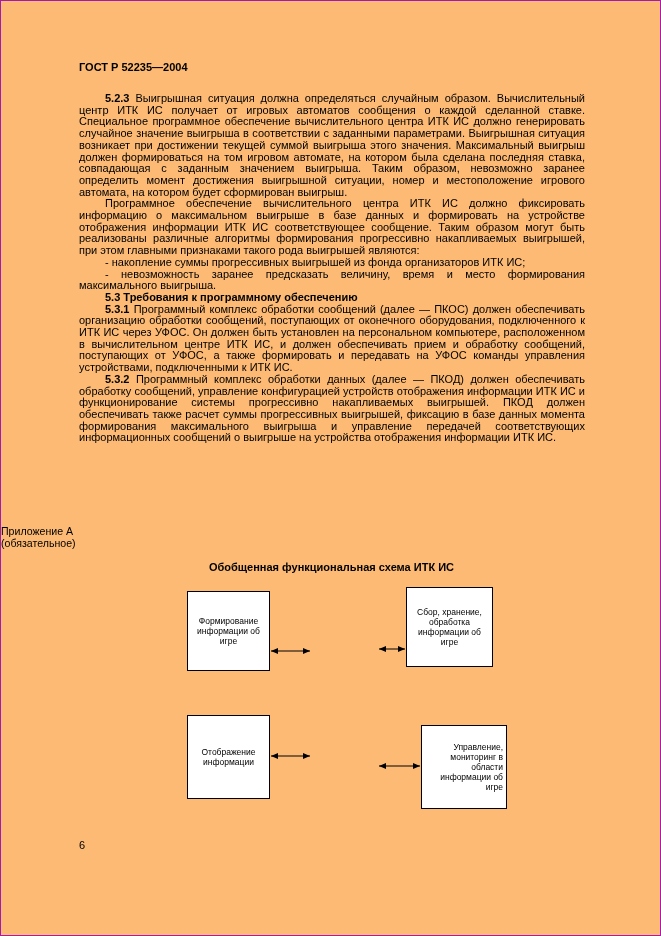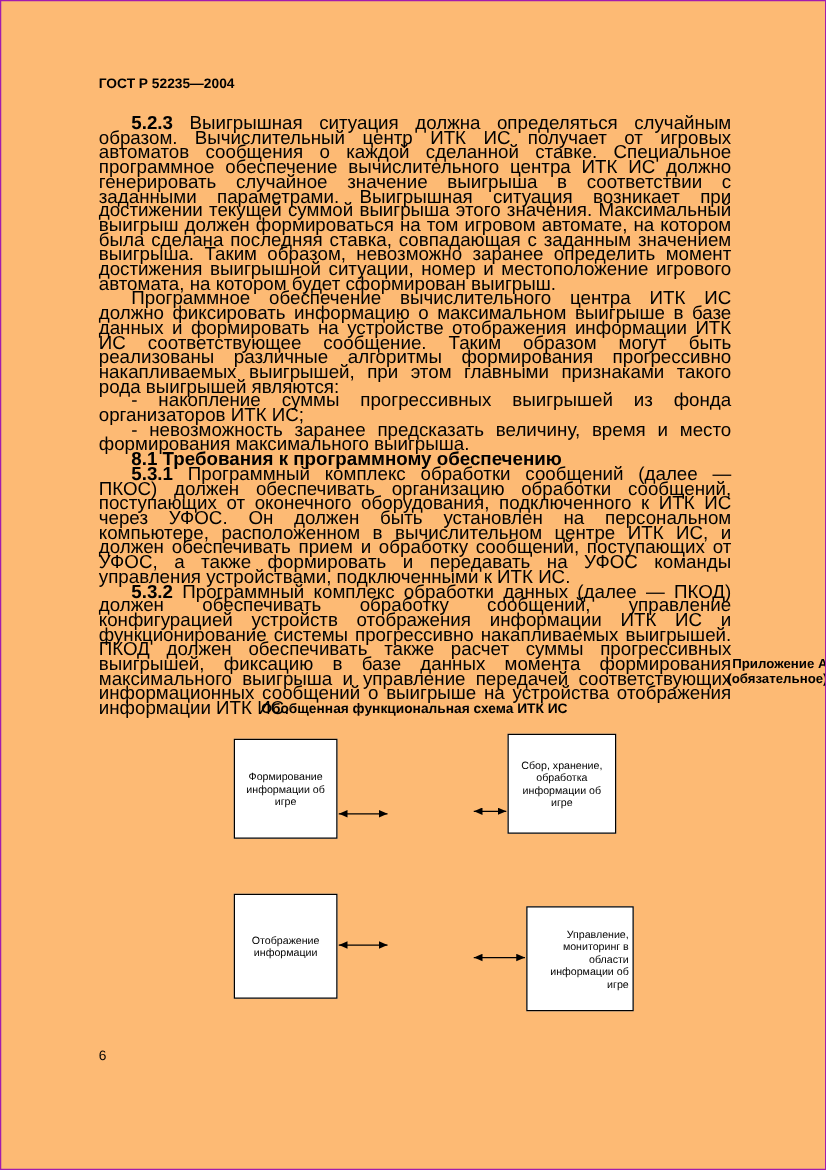--- a/index.html
+++ b/index.html
@@ -20,7 +20,7 @@
   }
   .content {
     position:absolute; left:78px; top:92px; width:506px;
-    font-size:15px; line-height:11.7px;
+    font-size:11px; line-height:11.7px;
     text-align:justify;
   }
   .content p { margin:0; text-indent:26px; }

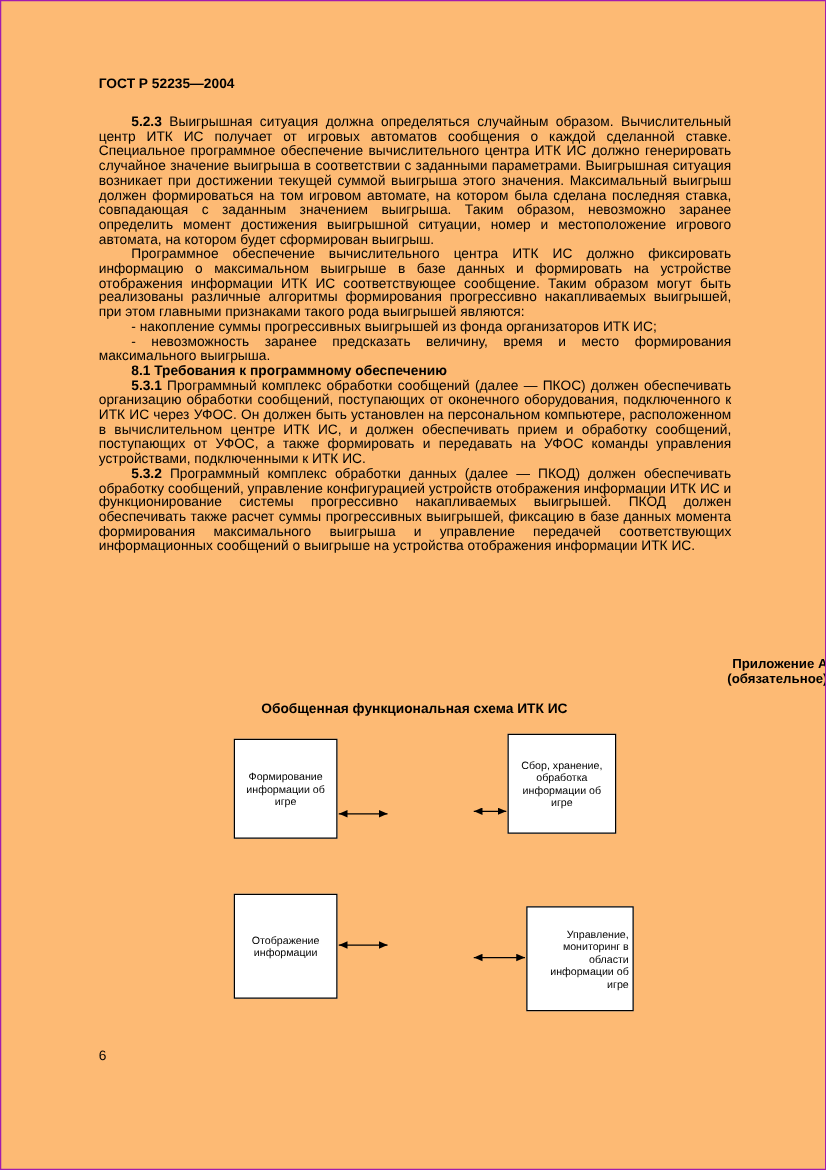--- a/index.html
+++ b/index.html
@@ -63,7 +63,7 @@
     <p>Программное обеспечение вычислительного центра ИТК ИС должно фиксировать информацию о максимальном выигрыше в базе данных и формировать на устройстве отображения информации ИТК ИС соответствующее сообщение. Таким образом могут быть реализованы различные алгоритмы формирования прогрессивно накапливаемых выигрышей, при этом главными признаками такого рода выигрышей являются:</p>
     <p>- накопление суммы прогрессивных выигрышей из фонда организаторов ИТК ИС;</p>
     <p>- невозможность заранее предсказать величину, время и место формирования максимального выигрыша.</p>
-    <p class="heading">8.1 Требования к программному обеспечению</p>
+    <p class="heading">5.3 Требования к программному обеспечению</p>
     <p><span class="num">5.3.1</span> <span>Программный комплекс обработки сообщений (далее — ПКОС) должен обеспечивать организацию обработки сообщений, поступающих от оконечного оборудования, подключенного к ИТК ИС через УФОС. Он должен быть установлен на персональном компьютере, расположенном в вычислительном центре ИТК ИС, и должен обеспечивать прием и обработку сообщений, поступающих от УФОС, а также формировать и передавать на УФОС команды управления устройствами, подключенными к ИТК ИС.</span></p>
     <p><span class="num">5.3.2</span> <span>Программный комплекс обработки данных (далее — ПКОД) должен обеспечивать обработку сообщений, управление конфигурацией устройств отображения информации ИТК ИС и функционирование системы прогрессивно накапливаемых выигрышей. ПКОД должен обеспечивать также расчет суммы прогрессивных выигрышей, фиксацию в базе данных момента формирования максимального выигрыша и управление передачей соответствующих информационных сообщений о выигрыше на устройства отображения информации ИТК ИС.</span></p>
   </div>

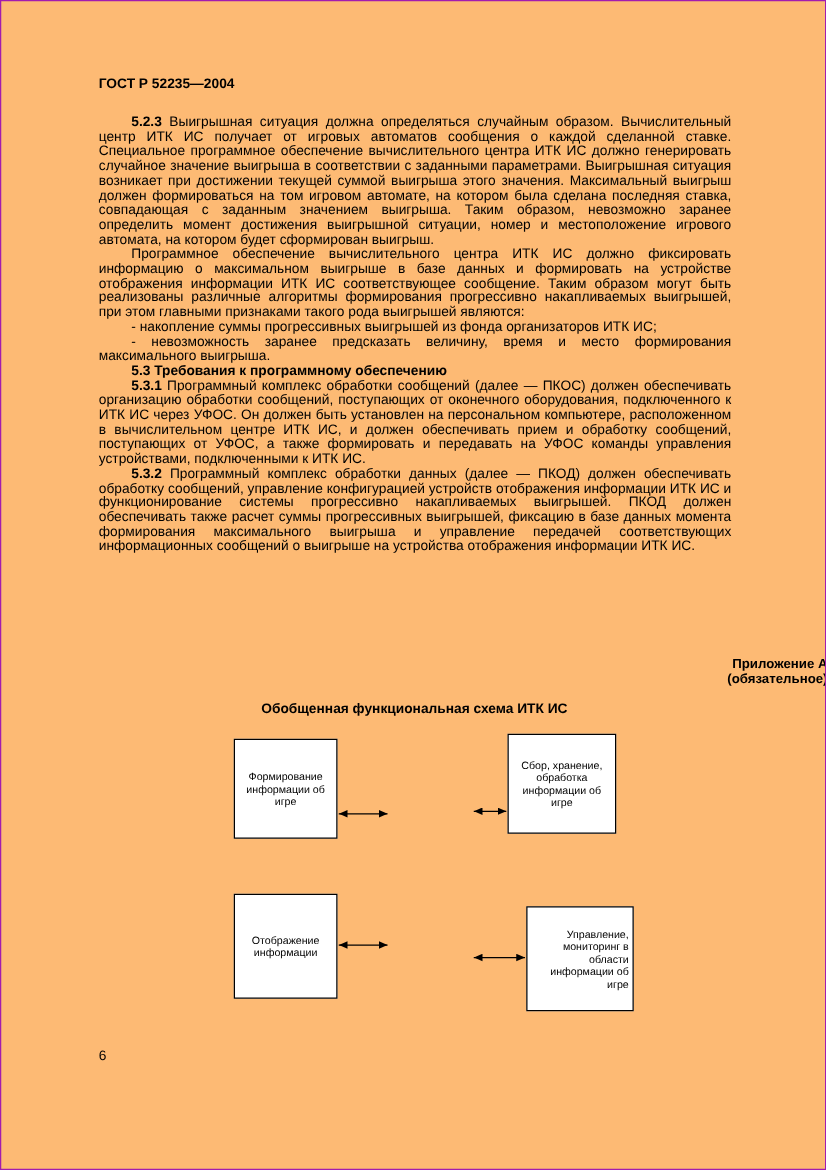--- a/index.html
+++ b/index.html
@@ -28,7 +28,7 @@
   .heading { font-weight:bold; }
   .appendix-head {
     position:absolute; left:0; top:524px; width:661px;
-    text-align:right; font-size:10.6px; line-height:12px;font-weight:bold;
+    text-align:left; font-size:10.6px; line-height:12px;
   }
   .appendix-title {
     position:absolute; left:0; top:560px; width:661px;

